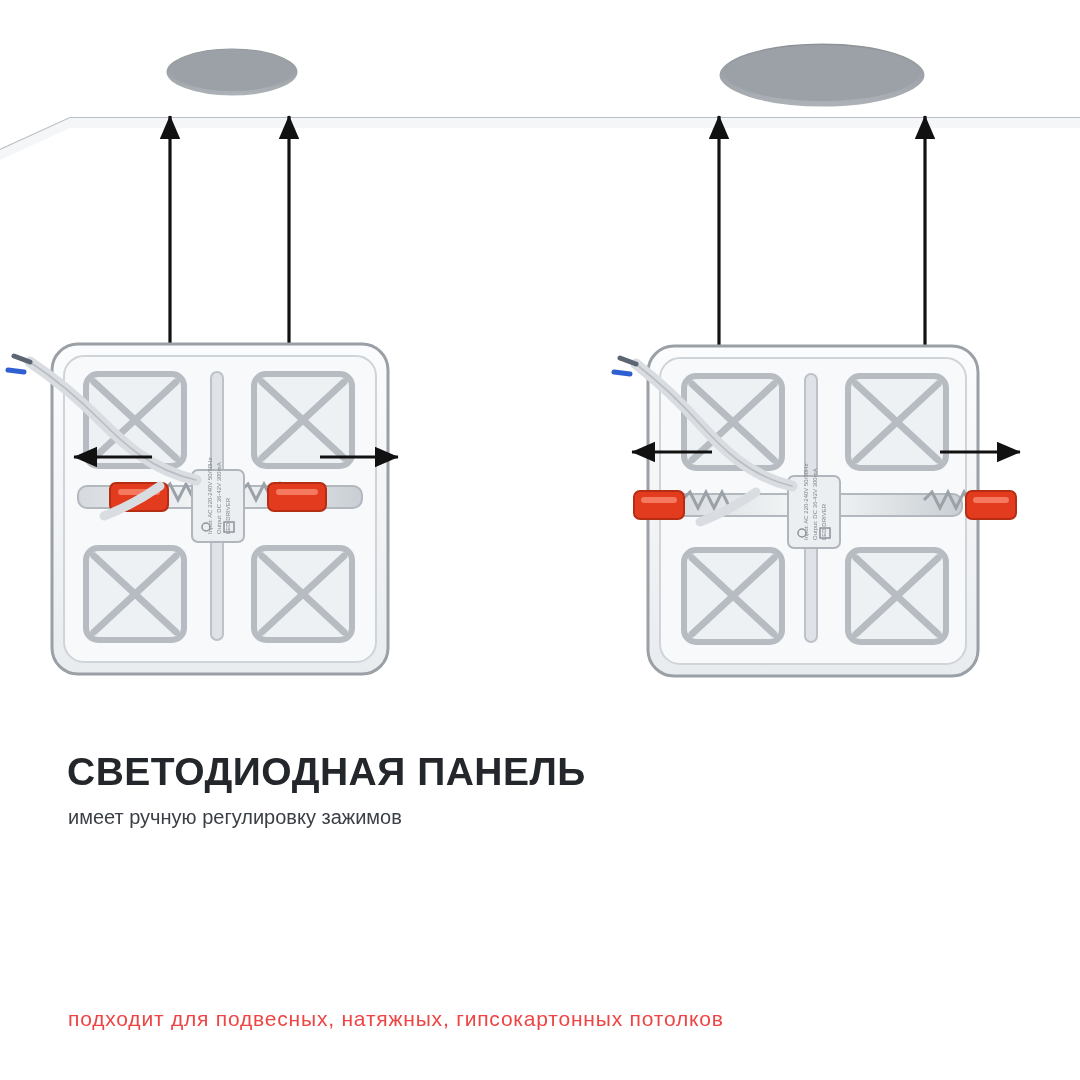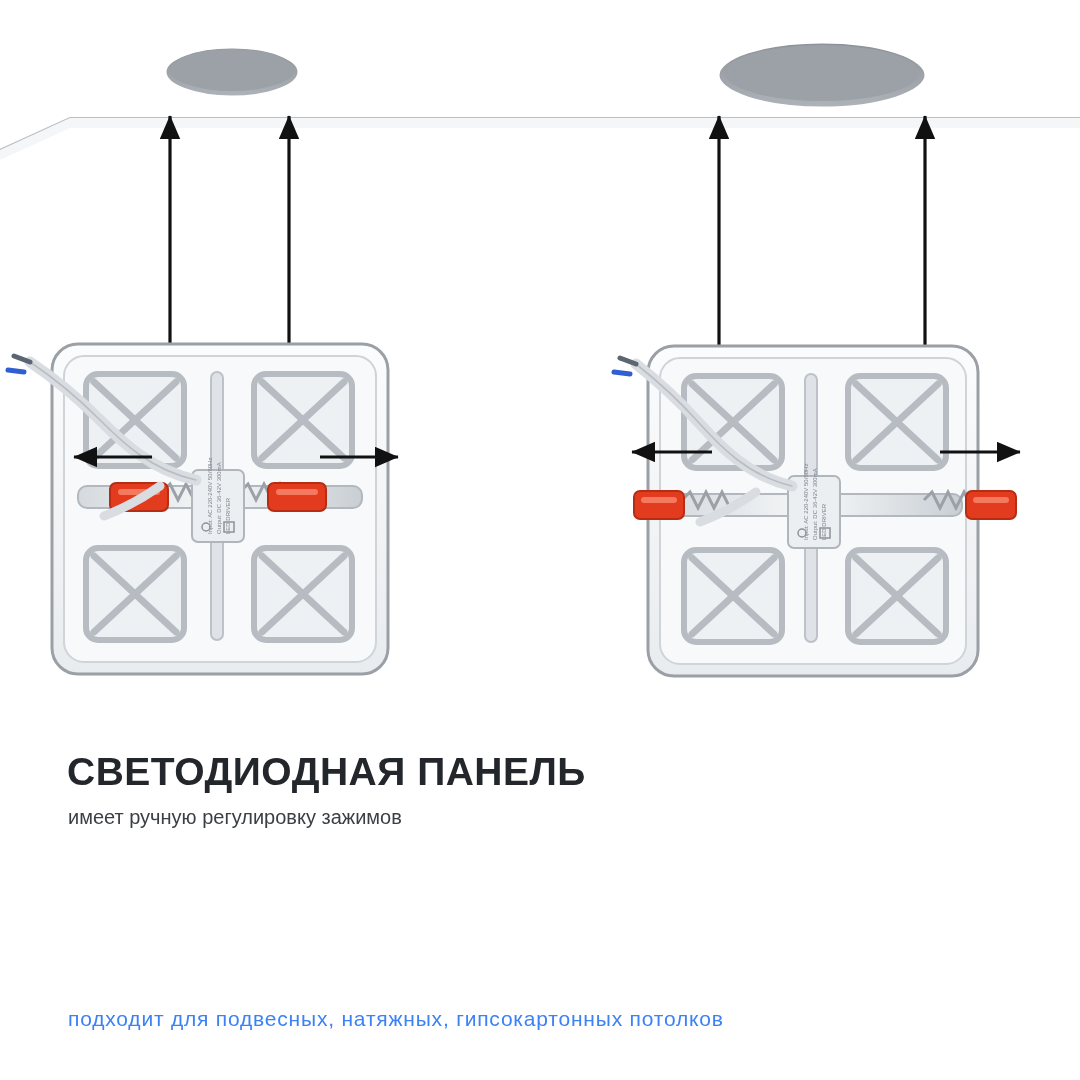--- a/index.html
+++ b/index.html
@@ -60,7 +60,7 @@
     top: 1007px;
     font-size: 21px;
     font-weight: normal;
-    color: #3b82f6;
+    color: #ef4444;
     letter-spacing: 0.8px;
     white-space: nowrap;
   }

